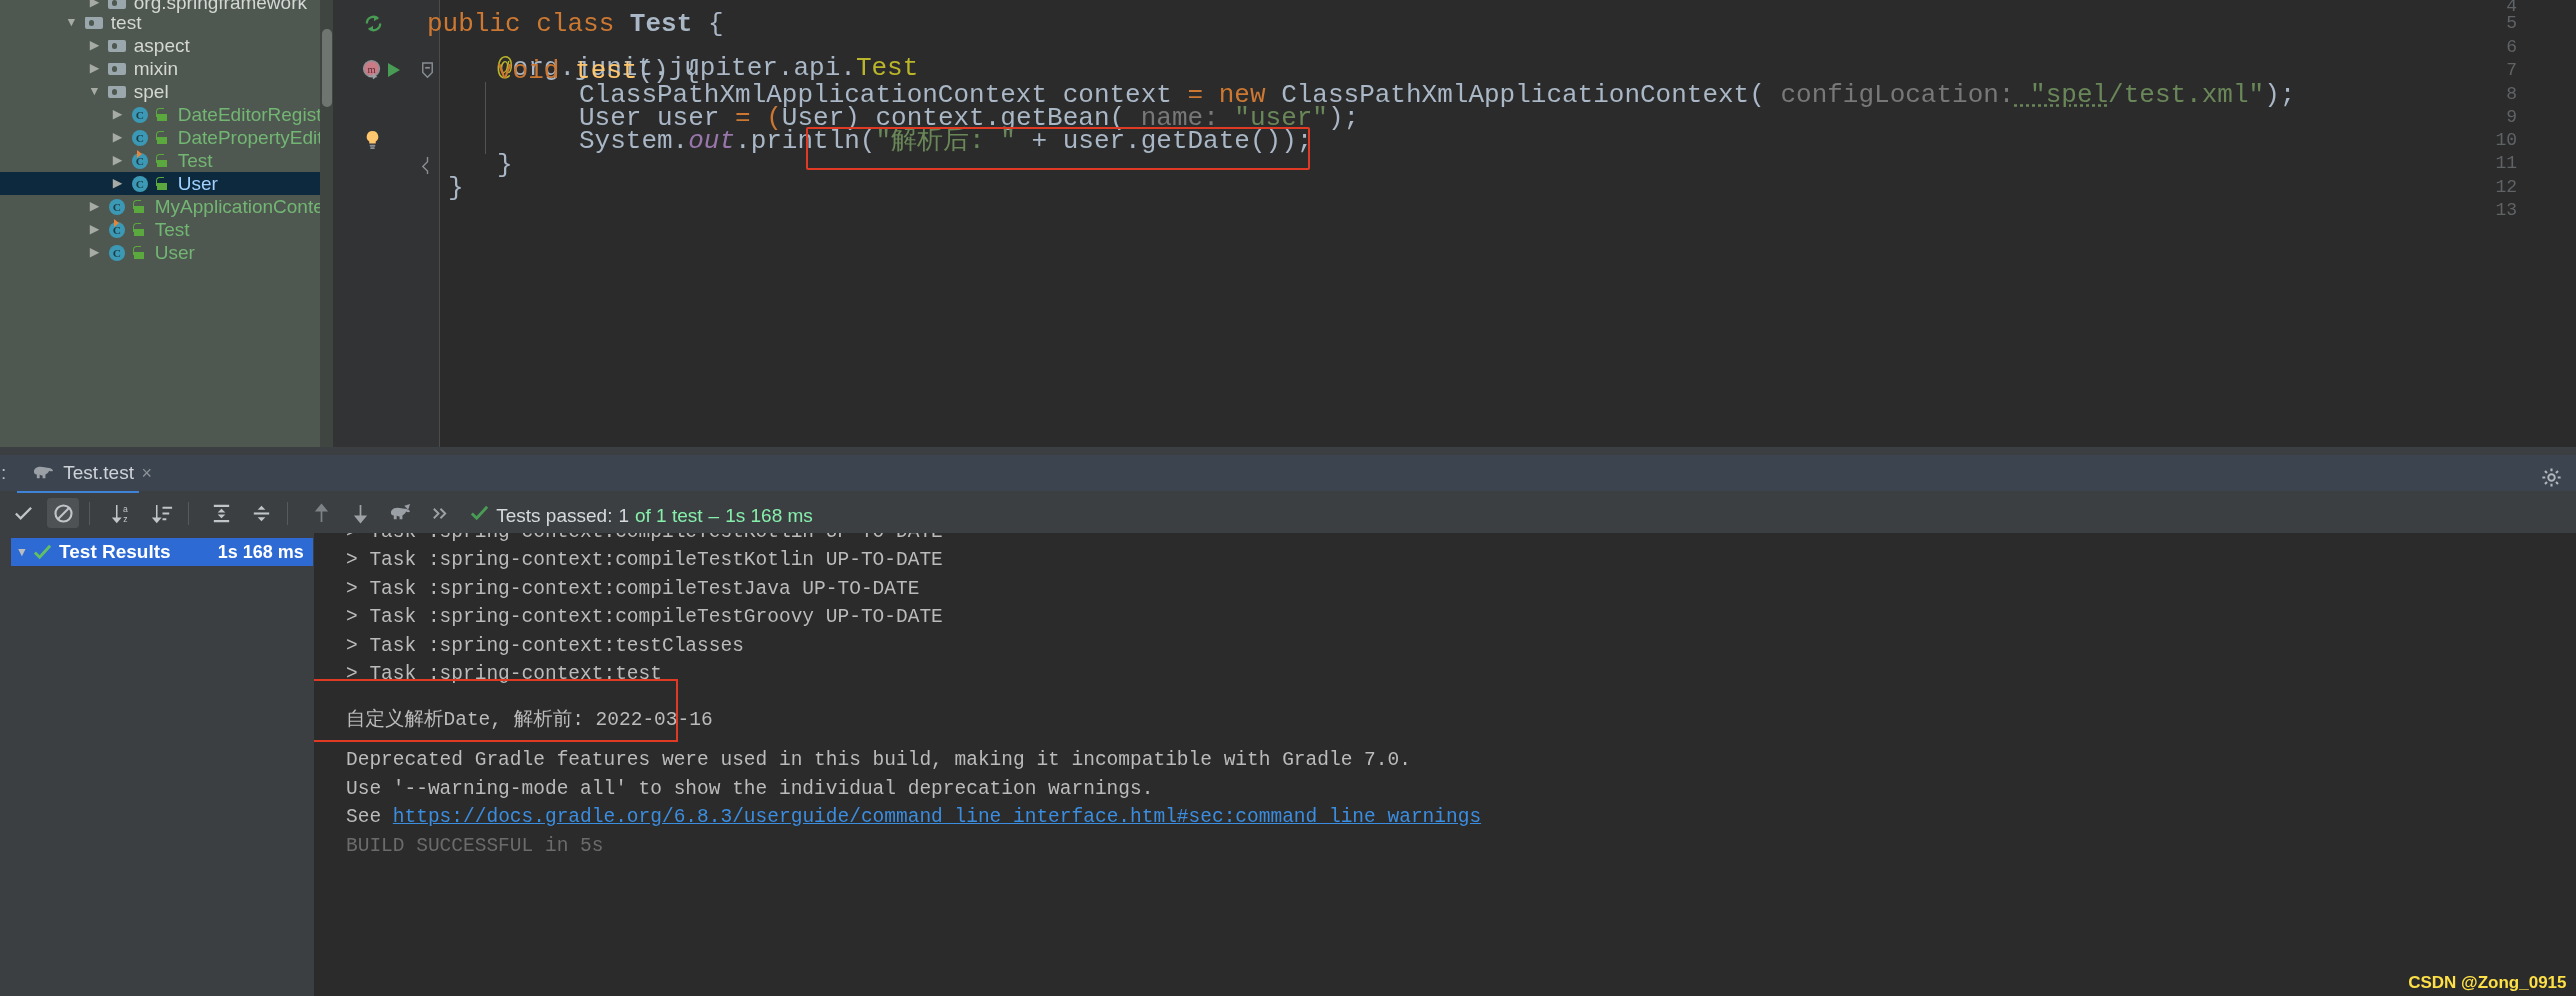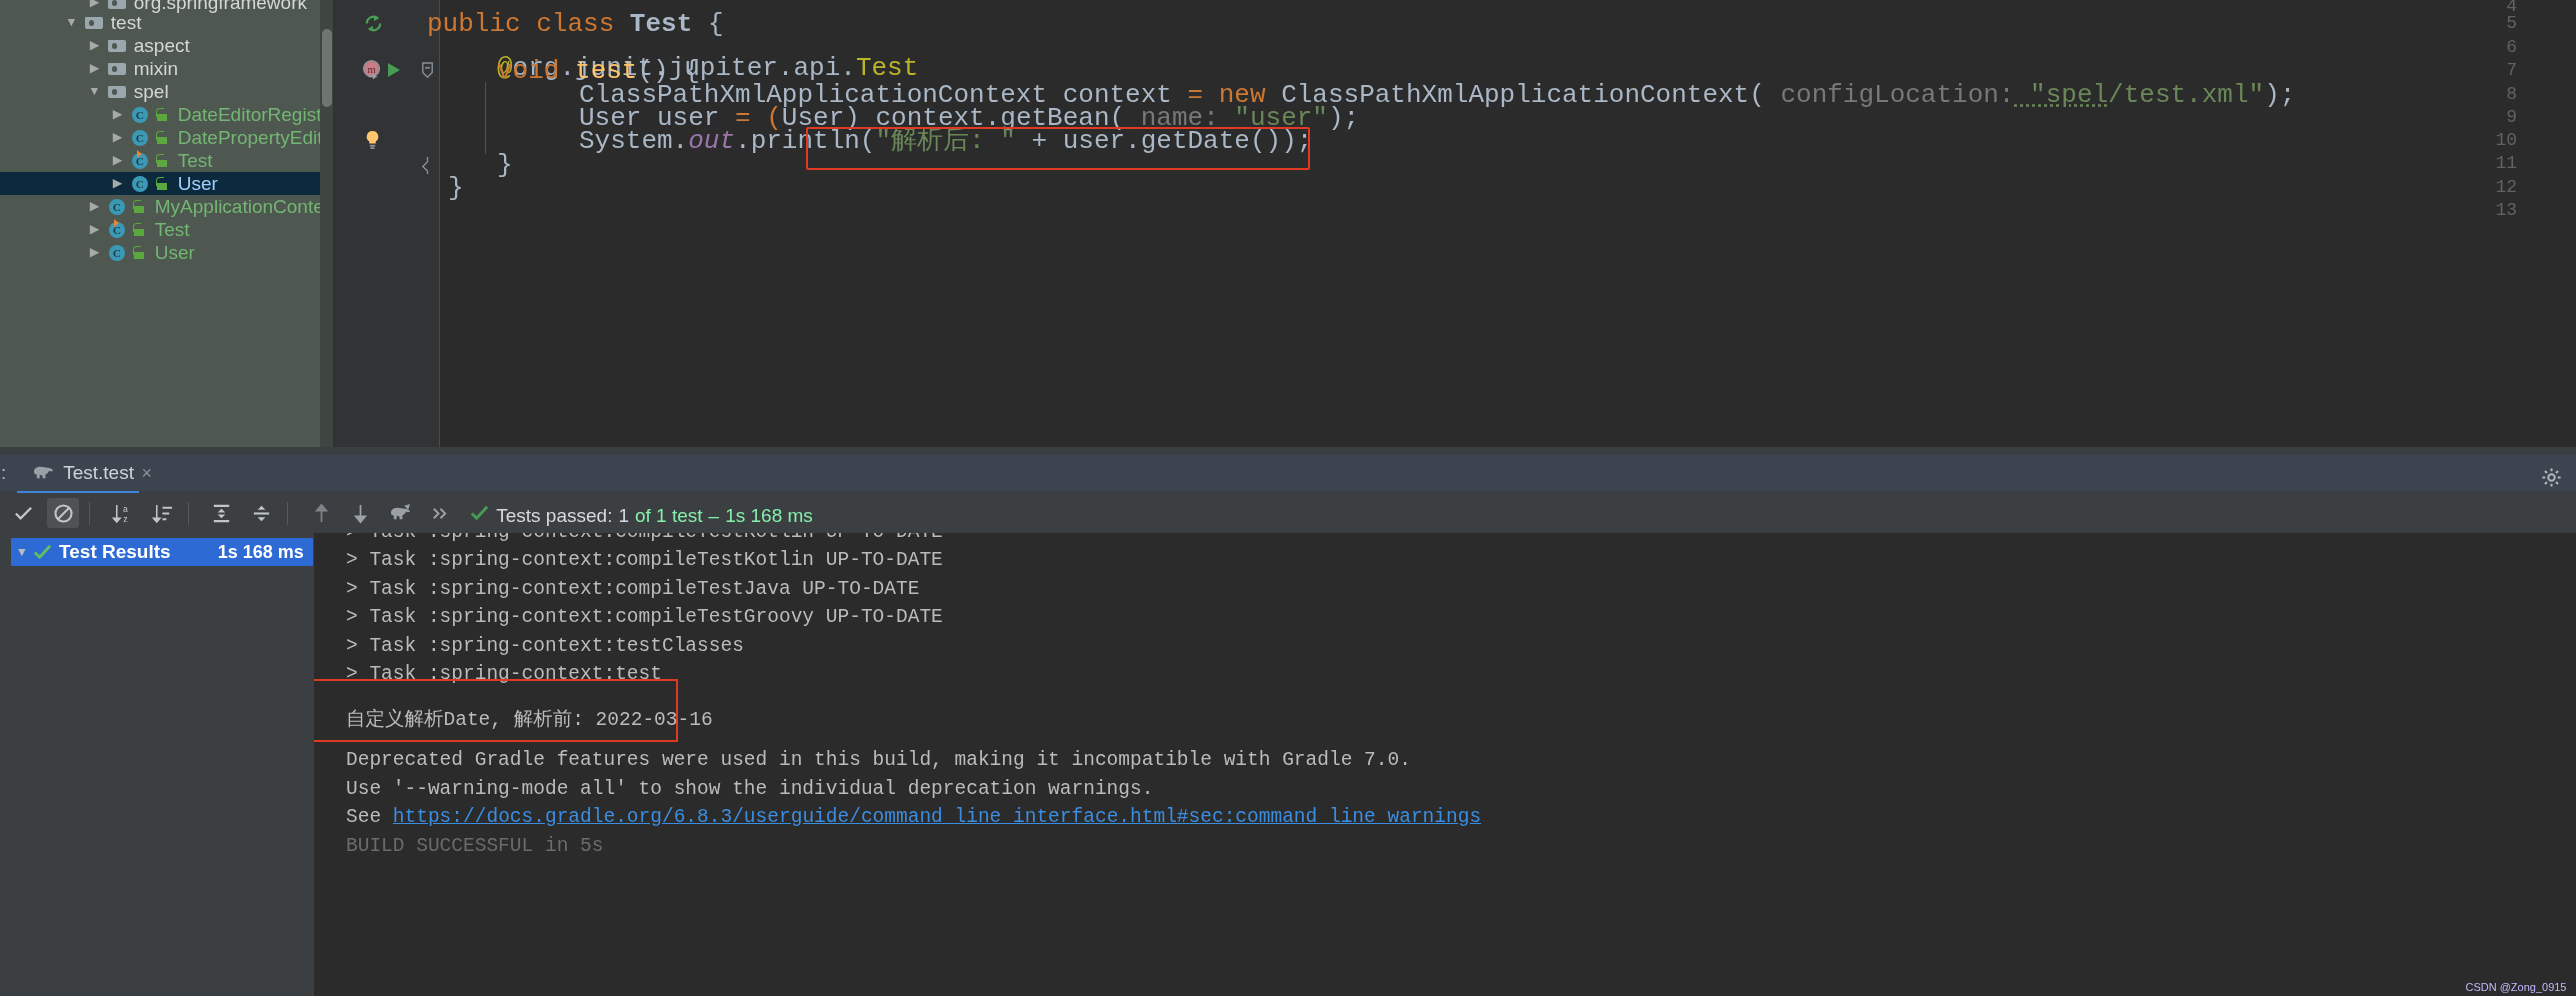--- a/index.html
+++ b/index.html
@@ -222,7 +222,7 @@
     border:2.9px solid #e03a24; pointer-events:none;
   }
   #watermark {
-    position:absolute; right:9.5px; bottom:3.8px; font-size:11px; color:#c4b5fd;
+    position:absolute; right:9.5px; bottom:3.8px; font-size:17px; color:#fde047;font-weight:bold;
   }
 </style>
 </head>

